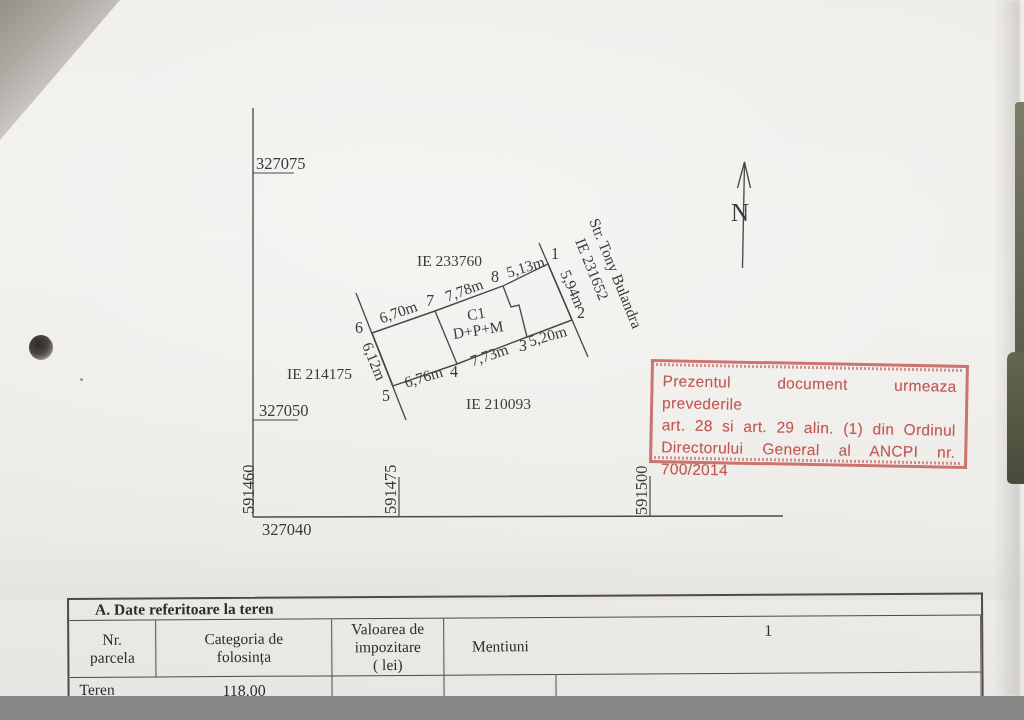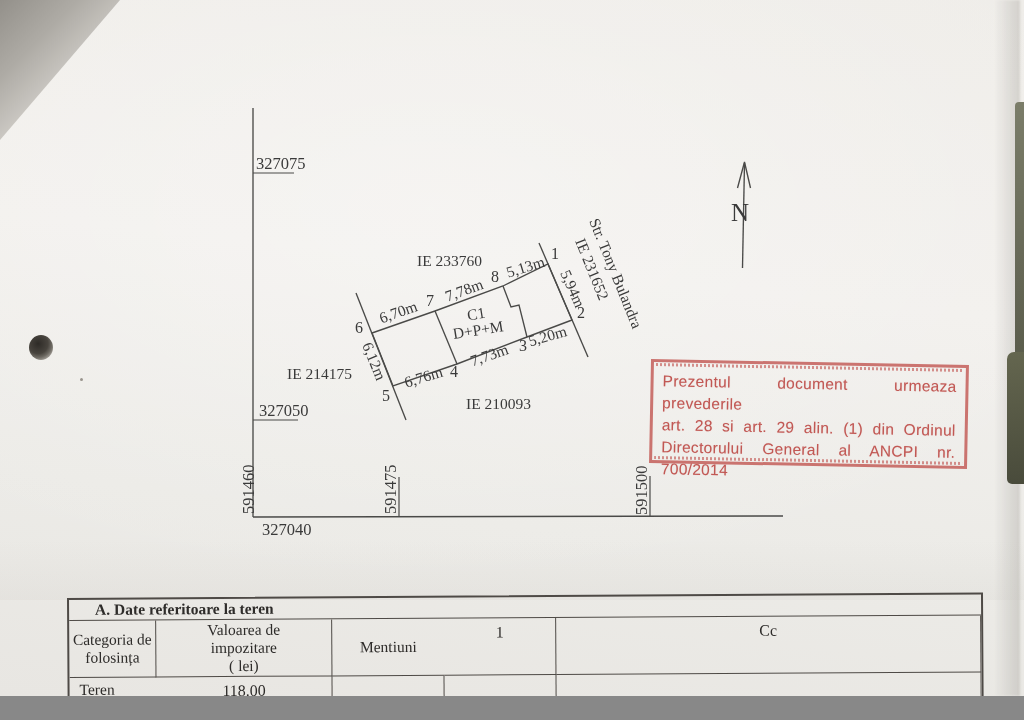--- a/index.html
+++ b/index.html
@@ -145,6 +145,10 @@
     <div class="tbl-grid">
 
       <div class="hc">
+        <div>Nr.</div>
+        <div>parcela</div>
+      </div>
+      <div class="hc">
         <div>Categoria de</div>
         <div>folosința</div>
       </div>

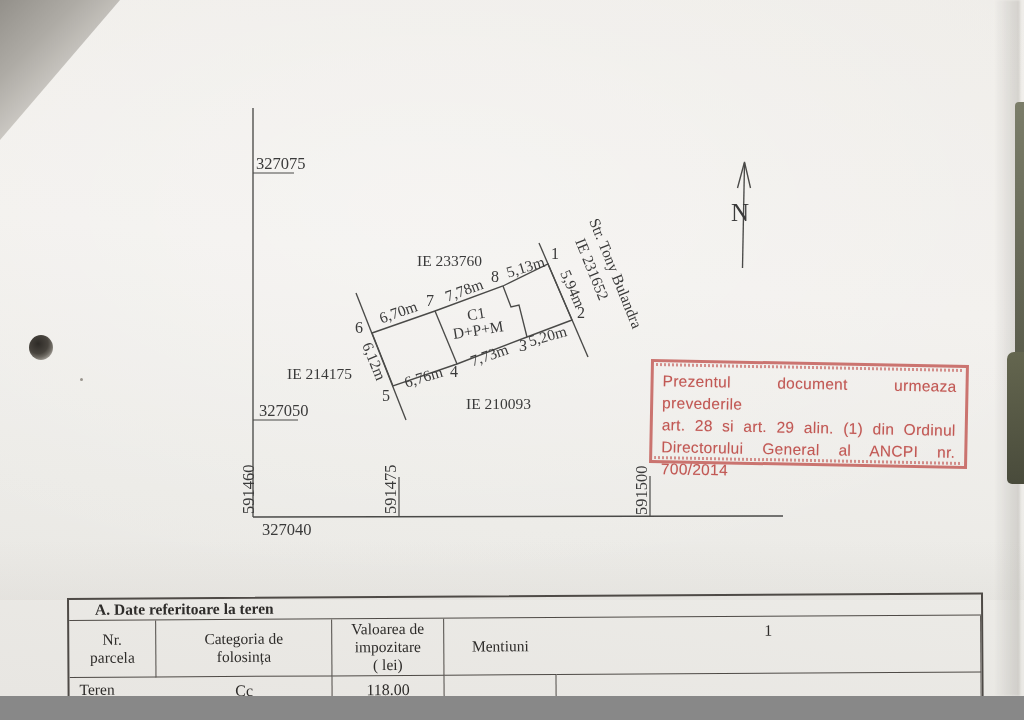--- a/index.html
+++ b/index.html
@@ -162,7 +162,6 @@
       </div>
 
       <div class="dc">1</div>
-      <div class="dc">Cc</div>
       <div class="dc">118.00</div>
       <div class="dc"></div>
       <div class="mcell">

